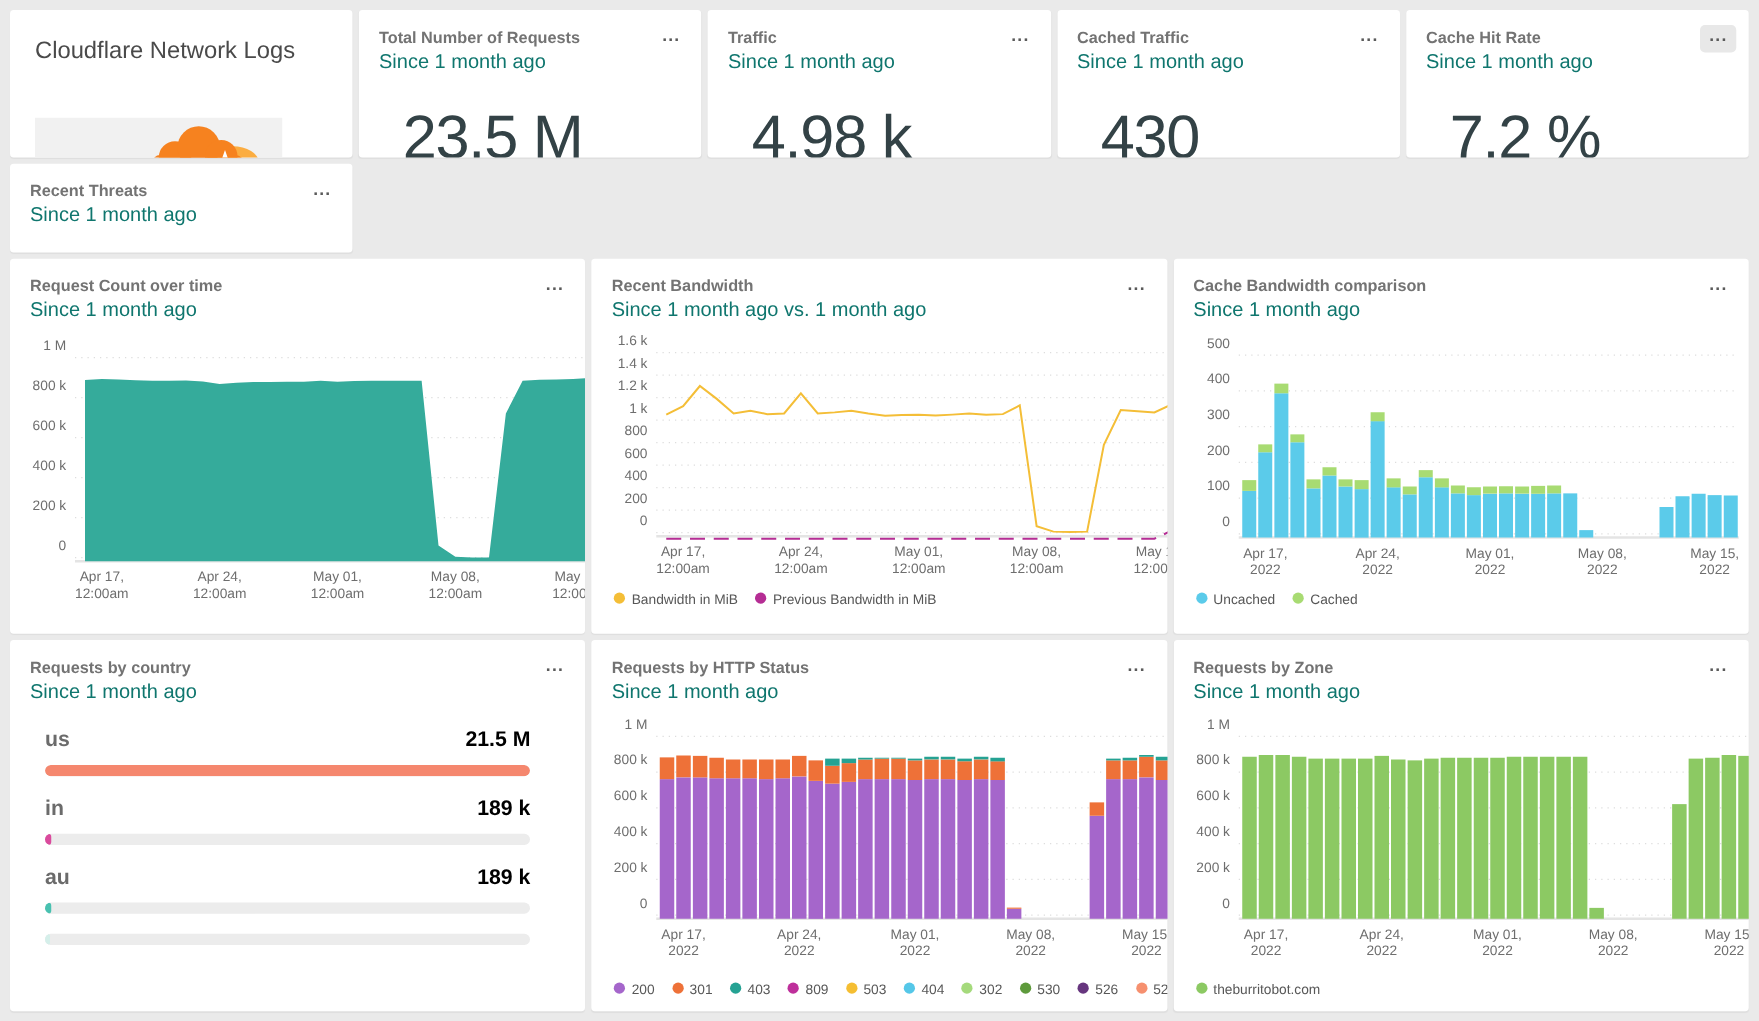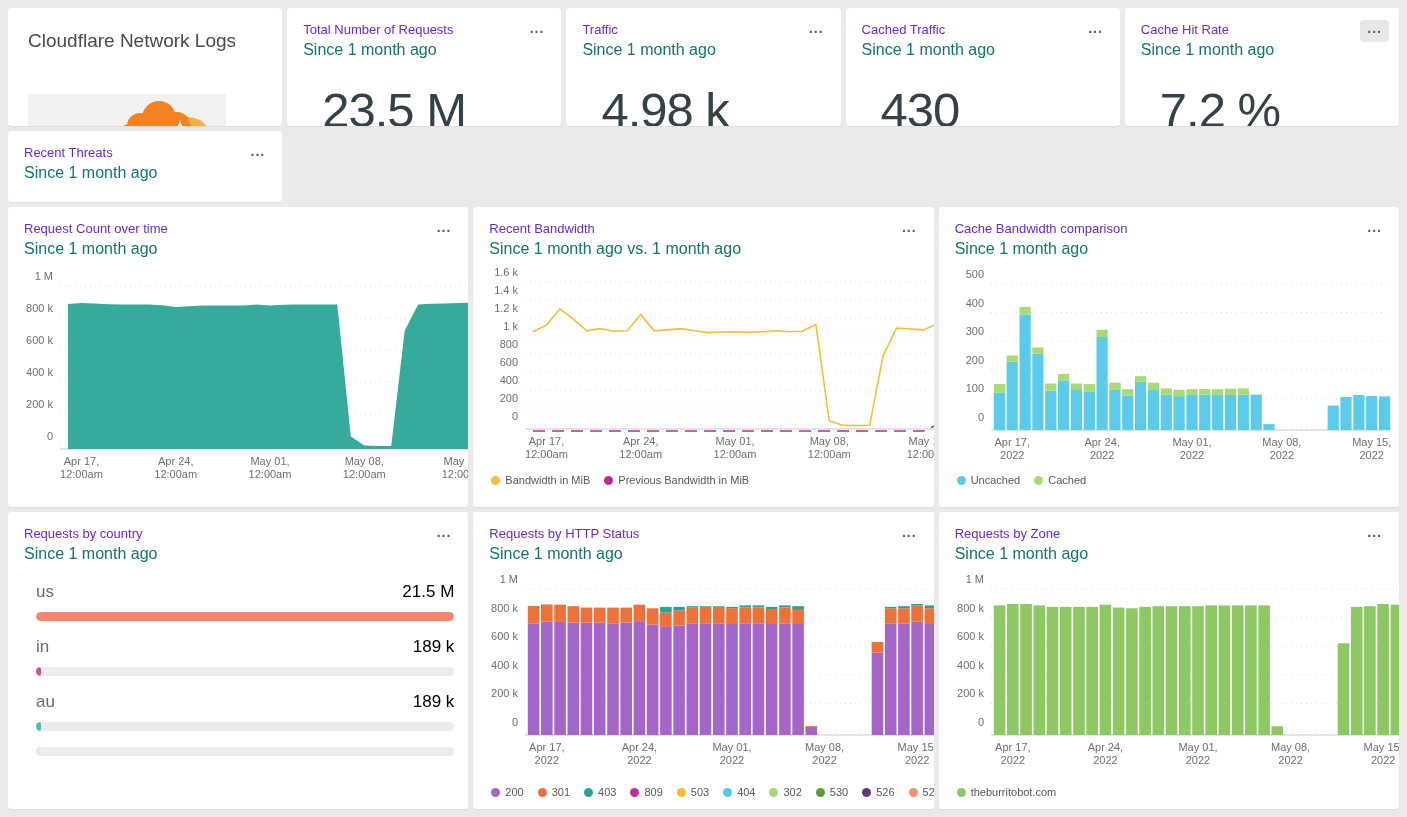--- a/index.html
+++ b/index.html
@@ -16,7 +16,7 @@
   #row3{grid-template-columns:repeat(3,1fr);height:297px;}
   .panel{background:#fff;border-radius:3px;position:relative;overflow:hidden;box-shadow:0 1px 1px rgba(0,0,0,.05);}
   .phead{position:absolute;top:14px;left:16px;right:44px;z-index:3;}
-  .ptitle{margin:0;font-size:13px;font-weight:normal;color:#6d28d9;line-height:16px;}
+  .ptitle{margin:0;font-size:13px;font-weight:bold;color:#737373;line-height:16px;}
   .psub{font-size:16px;color:#0f766e;margin-top:3px;}
   .pmenu{position:absolute;top:12px;right:10px;z-index:4;border:0;background:transparent;
          color:#5A5A5A;font-size:14px;font-weight:bold;letter-spacing:1px;line-height:10px;

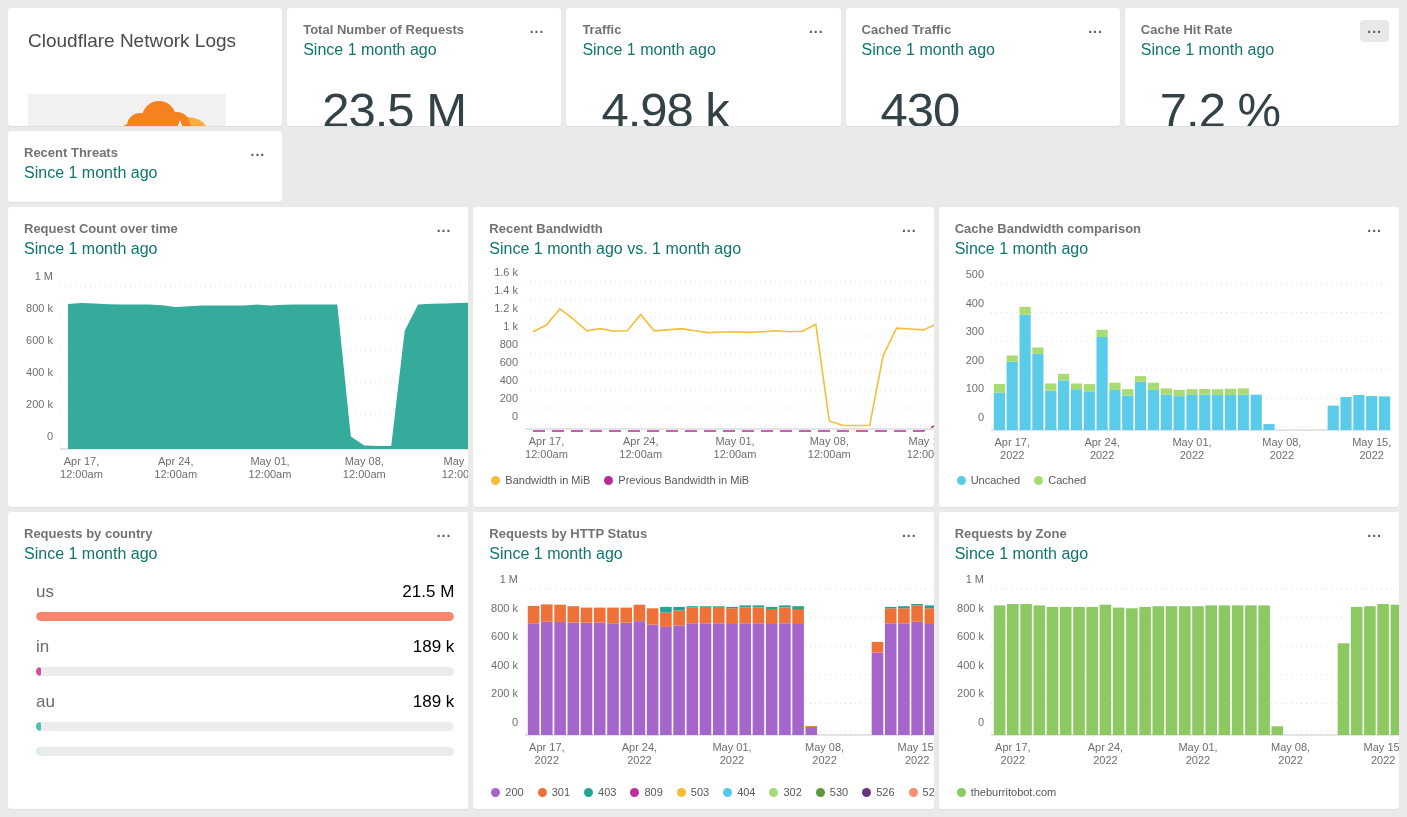--- a/index.html
+++ b/index.html
@@ -32,7 +32,7 @@
   svg.chart{position:absolute;left:0;top:0;z-index:1;}
   svg.chart text{font-family:"Liberation Sans",sans-serif;}
   .legend{position:absolute;left:18px;display:flex;gap:14px;align-items:center;z-index:3;flex-wrap:nowrap;}
-  .legend .item{display:flex;align-items:center;font-size:11px;color:#575757;white-space:nowrap;}
+  .legend .item{display:flex;font-size:11px;color:#575757;white-space:nowrap;}
   .legend .dot{width:9px;height:9px;border-radius:50%;display:inline-block;margin-right:5px;flex:none;}
   .legend.mid{top:267px;}
   .legend.bot{top:274px;}

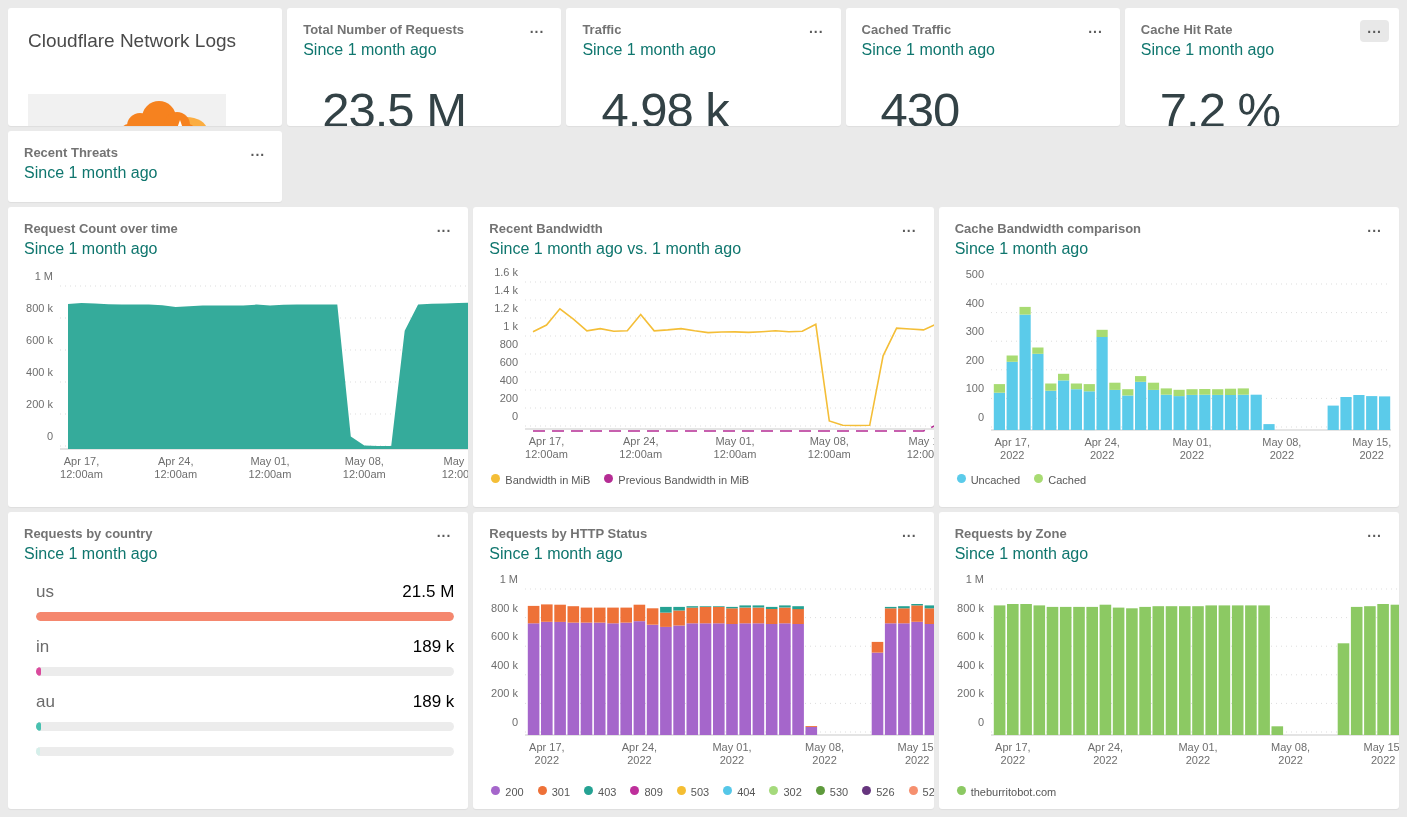--- a/index.html
+++ b/index.html
@@ -37,7 +37,7 @@
   .legend.mid{top:267px;}
   .legend.bot{top:274px;}
   
-  .clist{position:absolute;left:28px;right:14px;top:70px;z-index:2;}
+  .clist{position:absolute;left:28px;right:44px;top:70px;z-index:2;font-weight:bold;}
   .crow{margin-bottom:16px;}
   .crow .line1{display:flex;justify-content:space-between;align-items:baseline;margin-bottom:10px;}
   .crow .cc{font-size:17px;color:#6B6B6B;}

